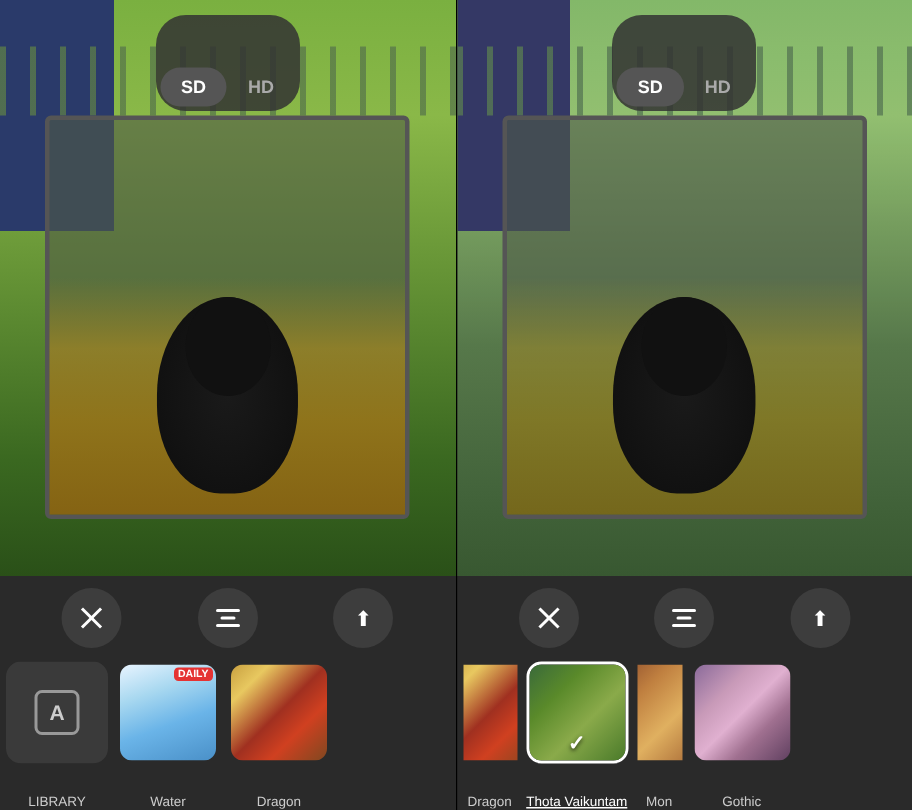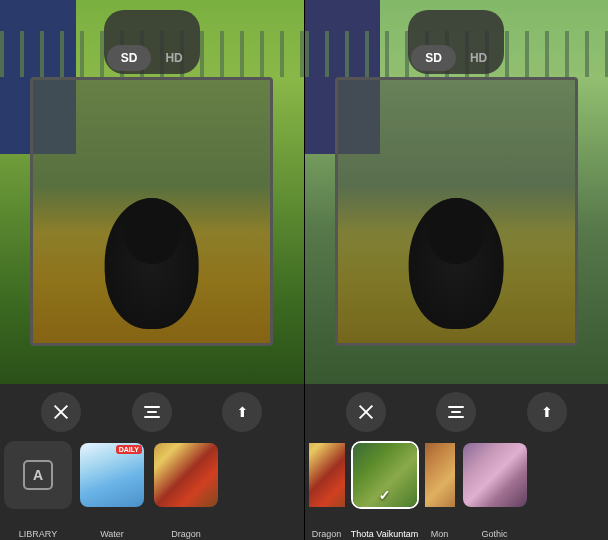--- a/index.html
+++ b/index.html
@@ -137,6 +137,7 @@
 
     .filter-label.selected {
       color: #fff;
+      text-decoration: underline;
     }
 
     .daily-badge {

